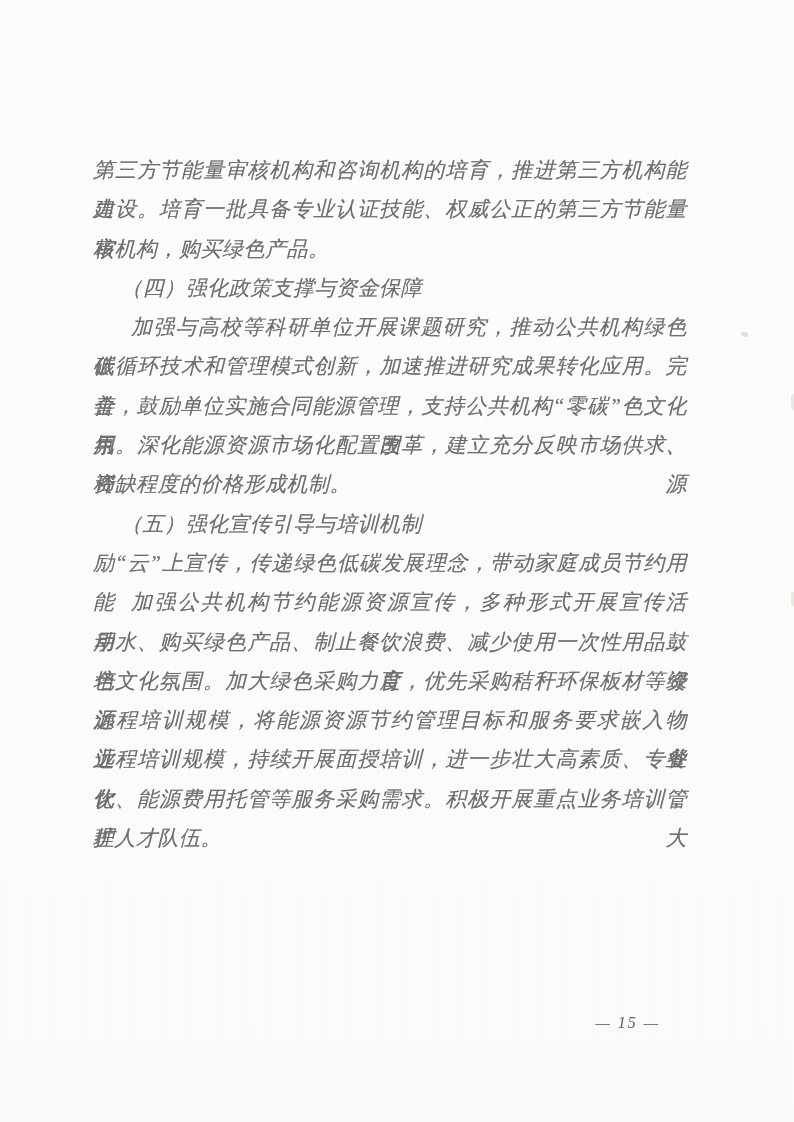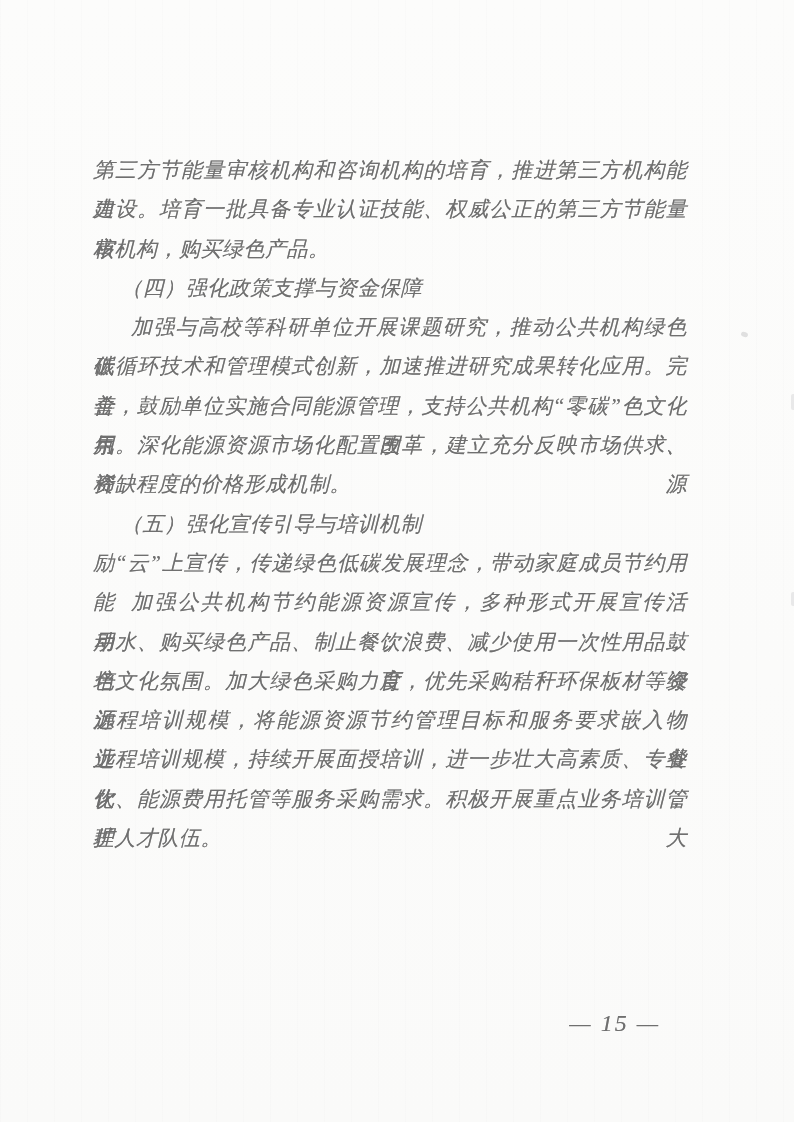--- a/index.html
+++ b/index.html
@@ -57,7 +57,7 @@
     right: 134px;
     height: 26px;
     line-height: 26px;
-    font-size: 24px;
+    font-size: 16px;
     color: #6f6f6f;
     letter-spacing: 2px;
     text-shadow: 0 0 0.5px rgba(110,110,110,0.5);

